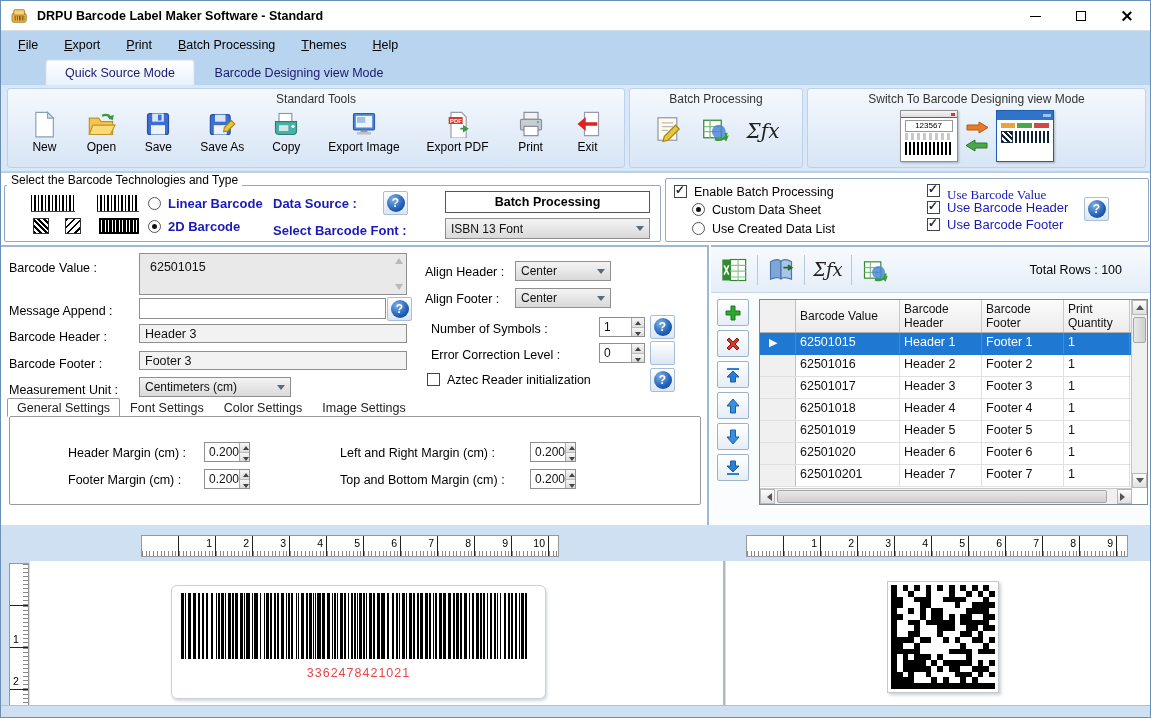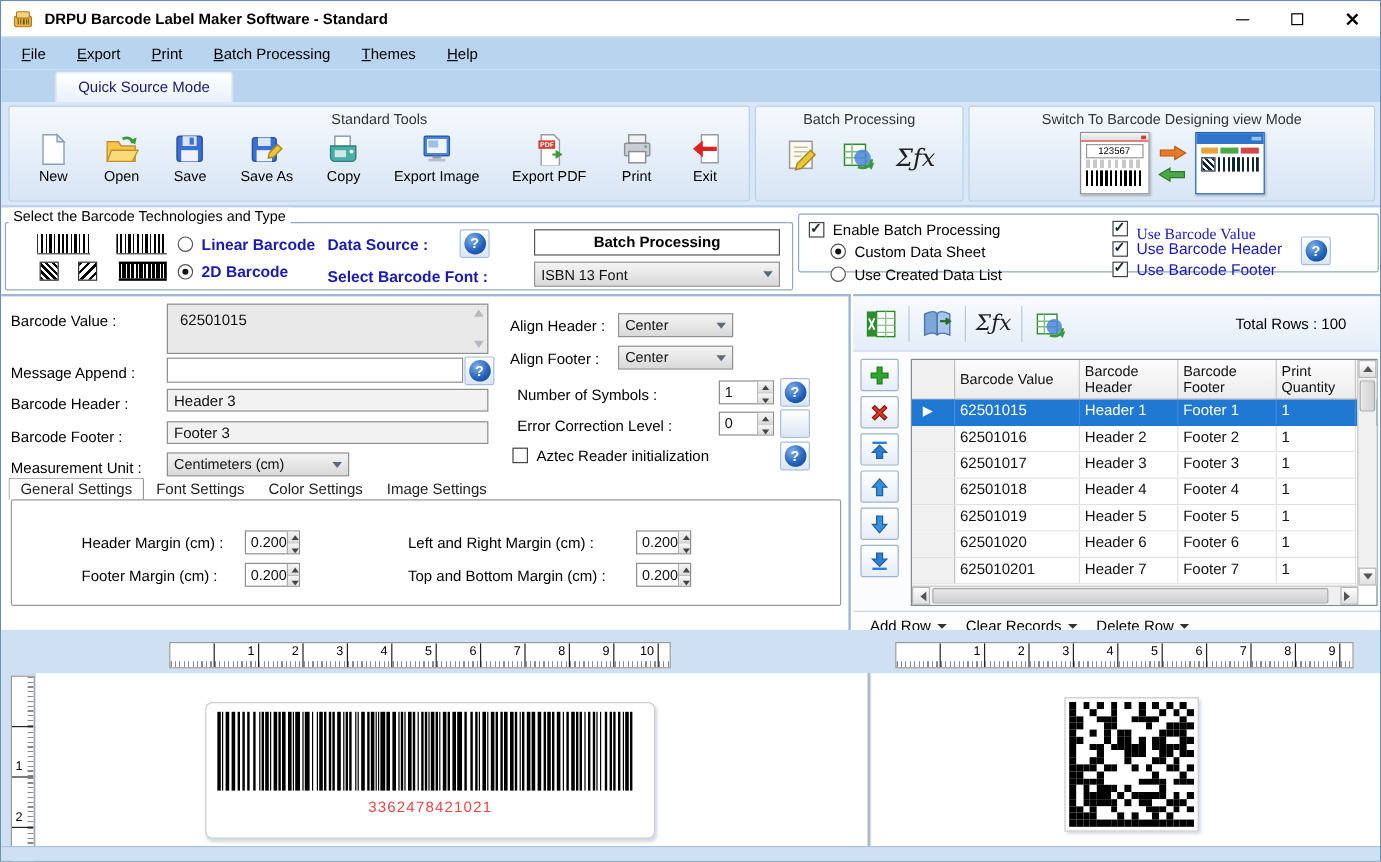--- a/index.html
+++ b/index.html
@@ -204,6 +204,7 @@
 
   <div class="modetabs">
     <div class="mtab active">Quick Source Mode</div>
+    <div class="mtab inactive">Barcode Designing view Mode</div>
   </div>
 
   <div class="toolbar">

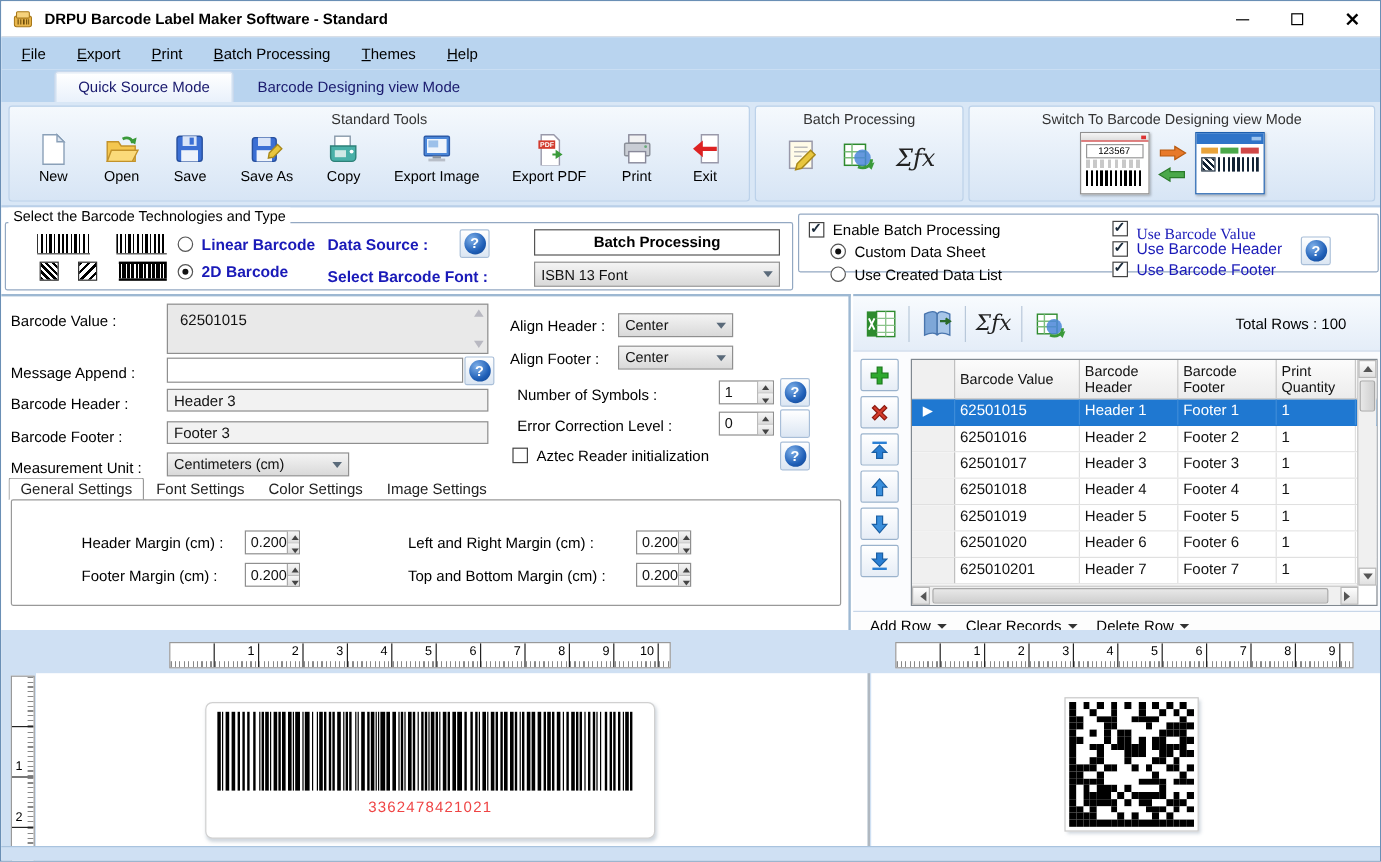--- a/index.html
+++ b/index.html
@@ -66,7 +66,7 @@
   .tech { position:absolute; left:0; top:172px; width:100%; height:72px; background:#fff; }
   .fsbox { position:absolute; border:1px solid #93a8c2; border-radius:2px; background:#fff; }
   .fs-left  { left:3px; top:12px; width:657px; height:57px; }
-  .fs-right { left:664px; top:5px; width:484px; height:49px; }
+  .fs-right { left:664px; top:5px; width:484px; height:64px; }
   .fs-legend { position:absolute; left:6px; top:0px; background:#fff; padding:0 4px; font-size:12px; color:#000; z-index:3; }
   .glyph-linear { display:inline-block; width:44px; height:17px; background:repeating-linear-gradient(90deg,#000 0 1px,transparent 1px 3px, #000 3px 5px, transparent 5px 7px); border-bottom:1px solid #444; }
   .glyph-dm { display:inline-block; width:16px; height:16px; border:1px solid #333; background:repeating-linear-gradient(45deg,#000 0 2px,#fff 2px 4px); }

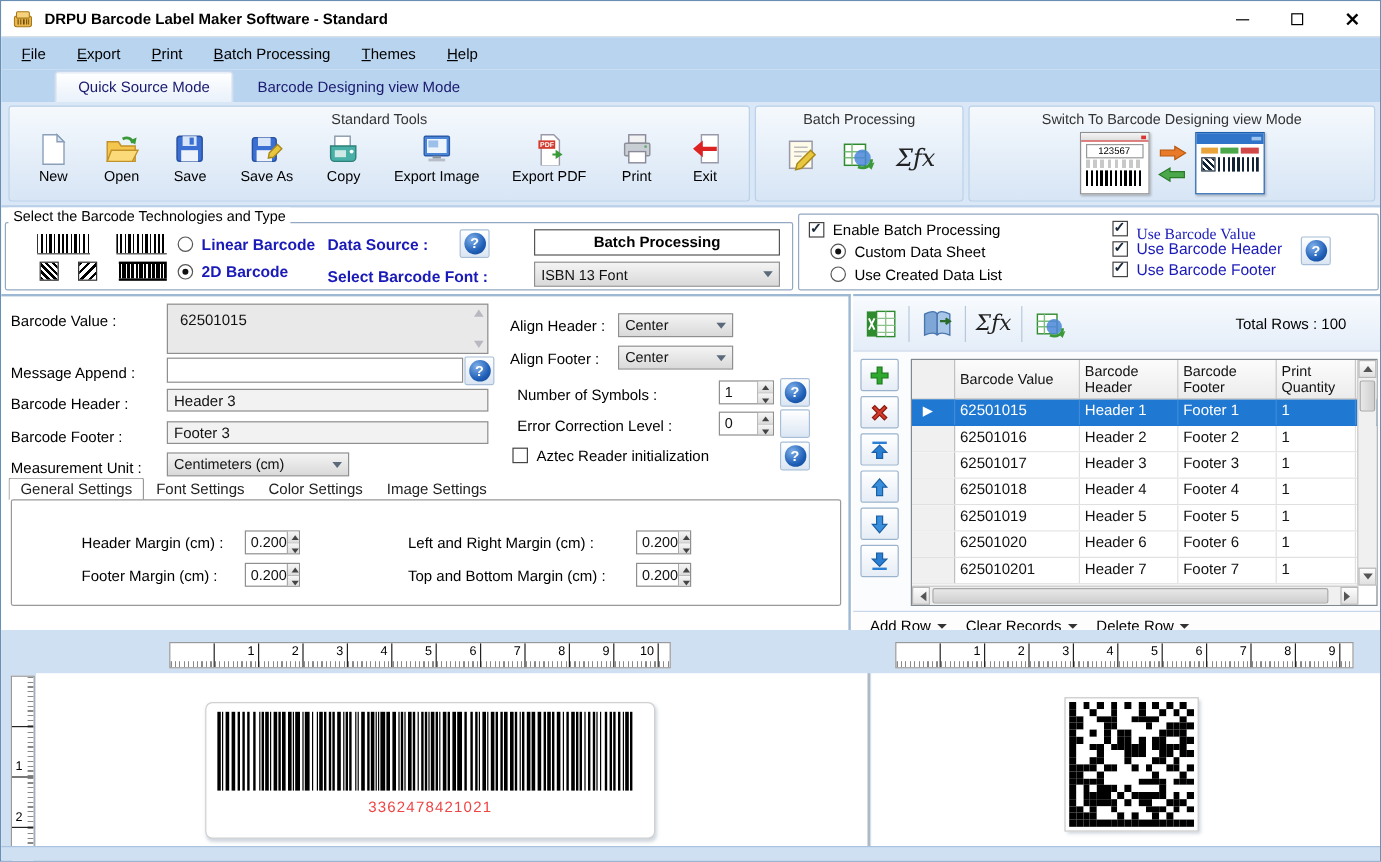--- a/index.html
+++ b/index.html
@@ -643,20 +643,6 @@
         </div>
       </div>
 
-      <div class="grid-actions">
-        <span class="gaction">
-            <span>Add Row</span>
-            <span class="caret"></span>
-          </span>
-        <span class="gaction">
-            <span>Clear Records</span>
-            <span class="caret"></span>
-          </span>
-        <span class="gaction">
-            <span>Delete Row</span>
-            <span class="caret"></span>
-          </span>
-      </div>
     </div>
   </div>
 

